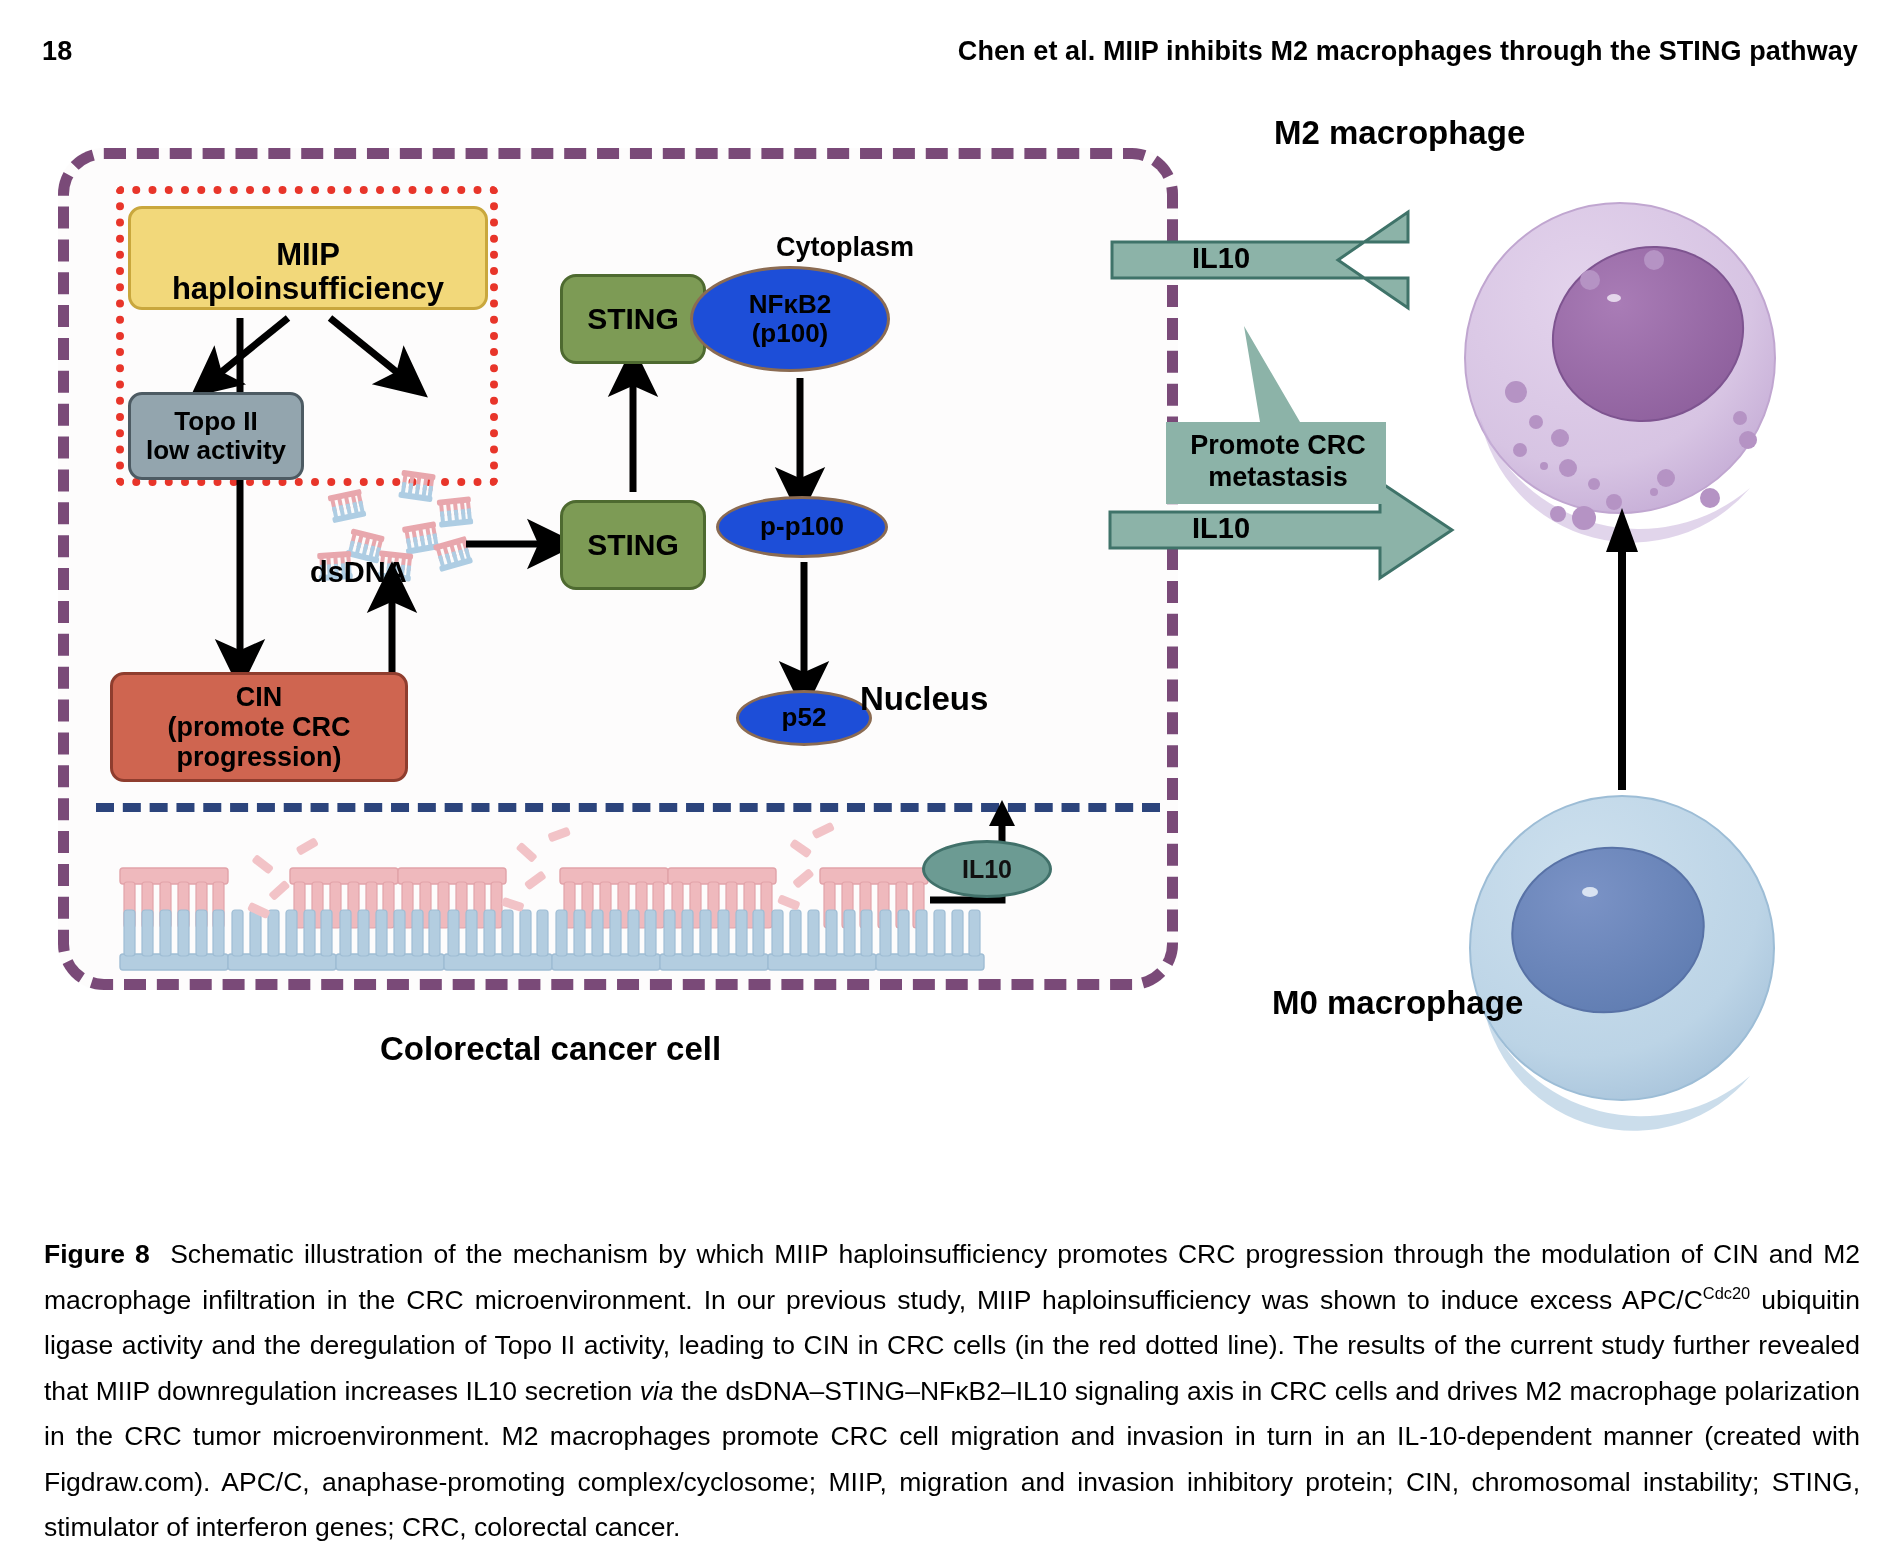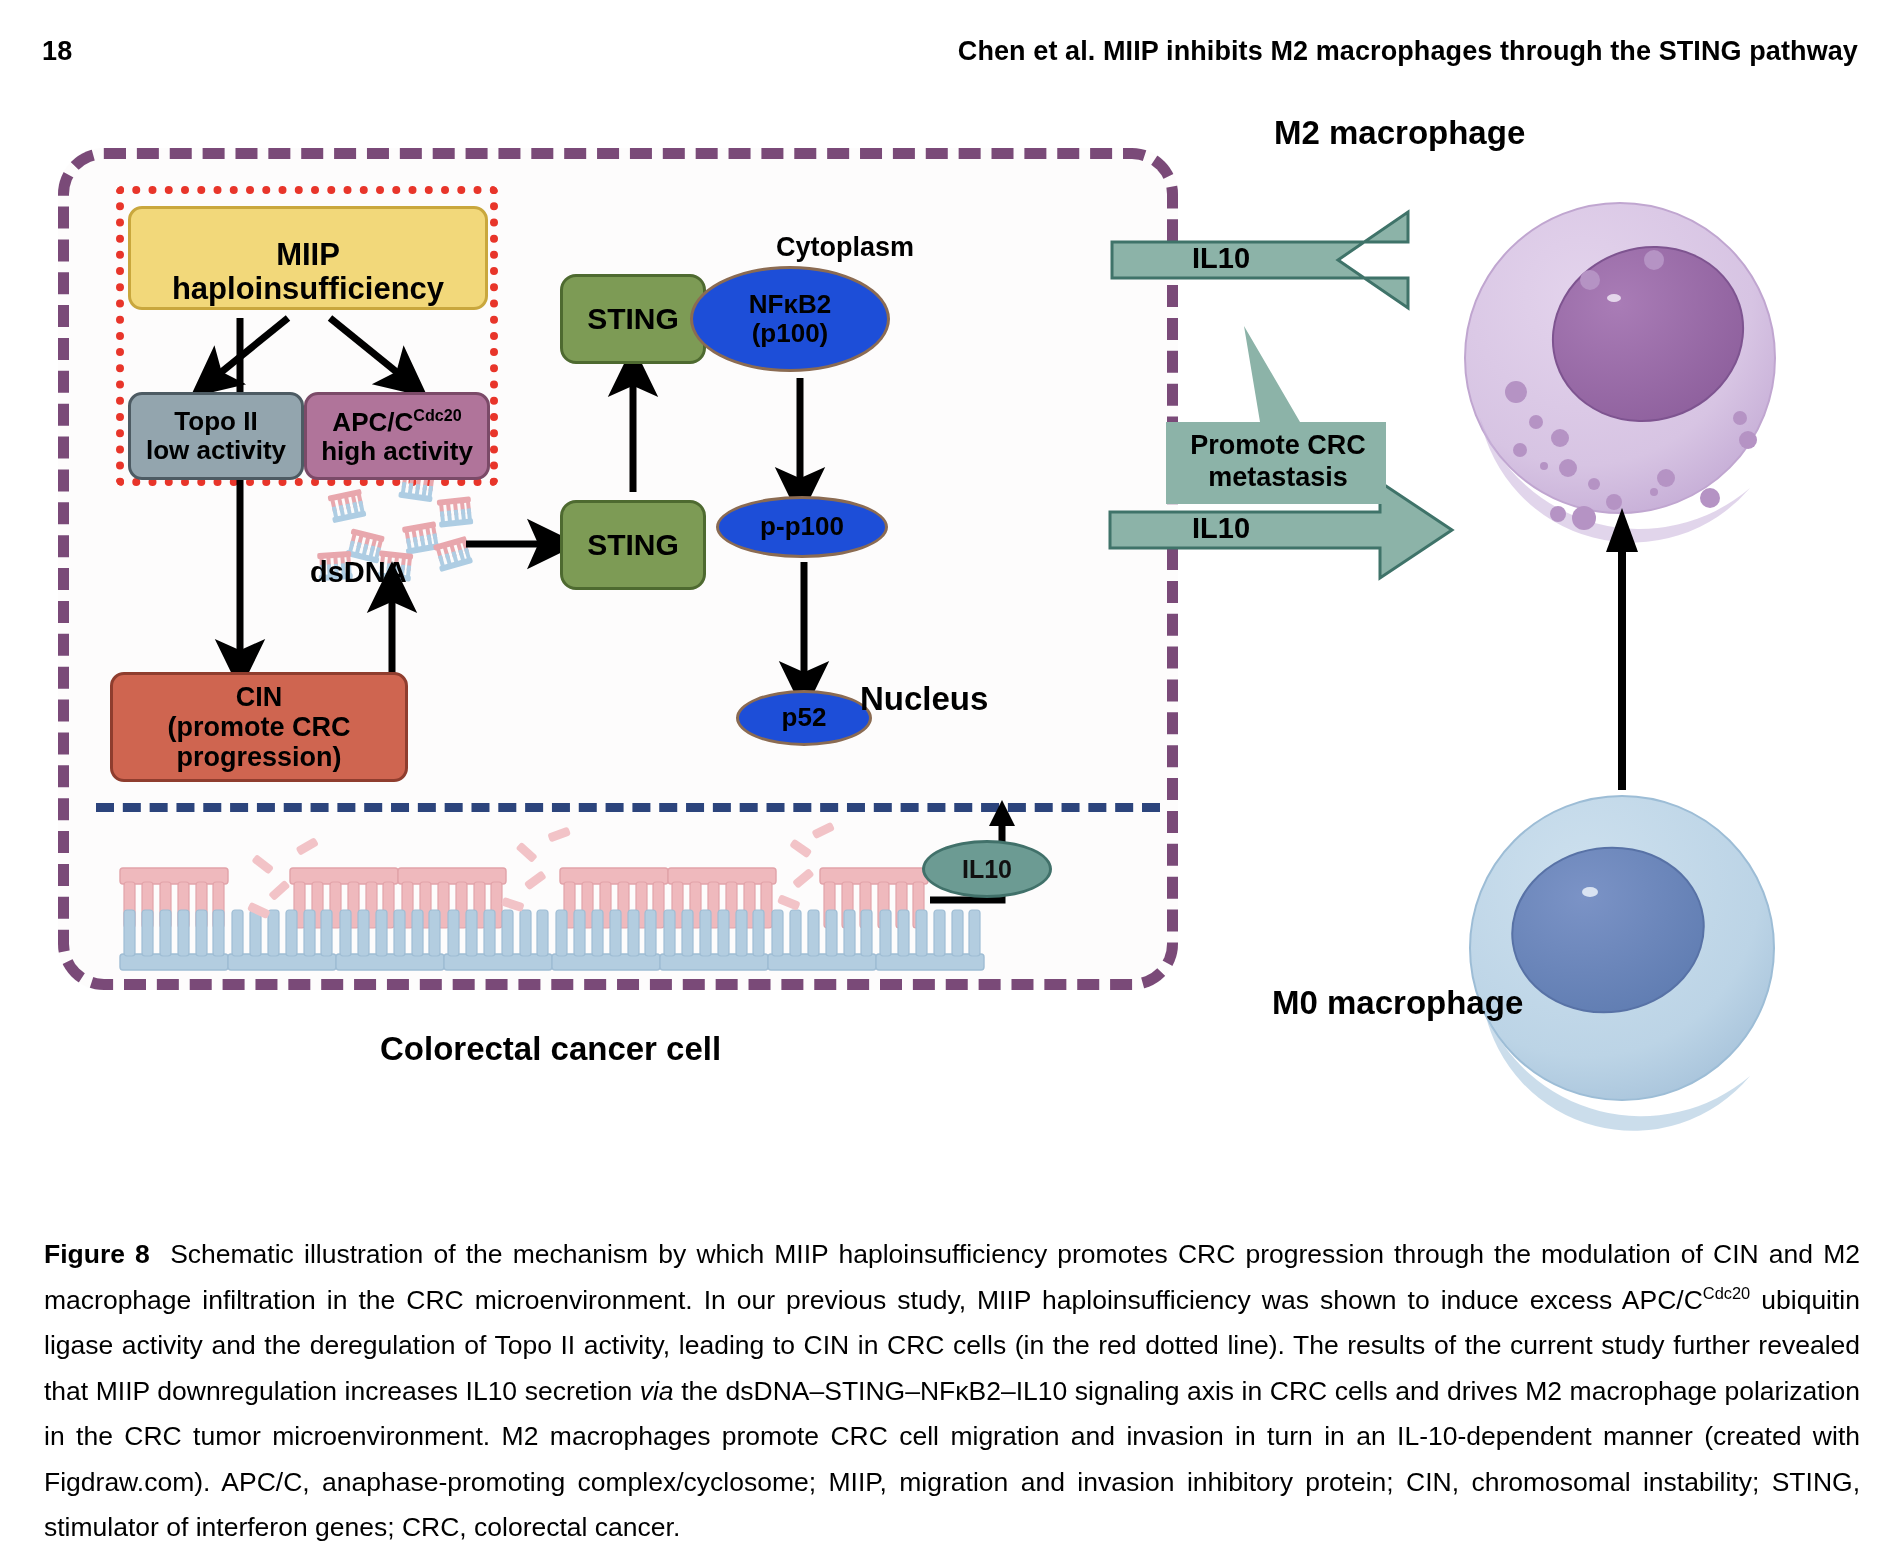--- a/index.html
+++ b/index.html
@@ -298,12 +298,6 @@
       </span>
     </div>
 
-    <div class="node n-apc">
-      <span>
-        <span>APC/C</span><sup>Cdc20</sup><br>
-        <span>high activity</span>
-      </span>
-    </div>
 
     <div class="node n-cin">
       <span>

